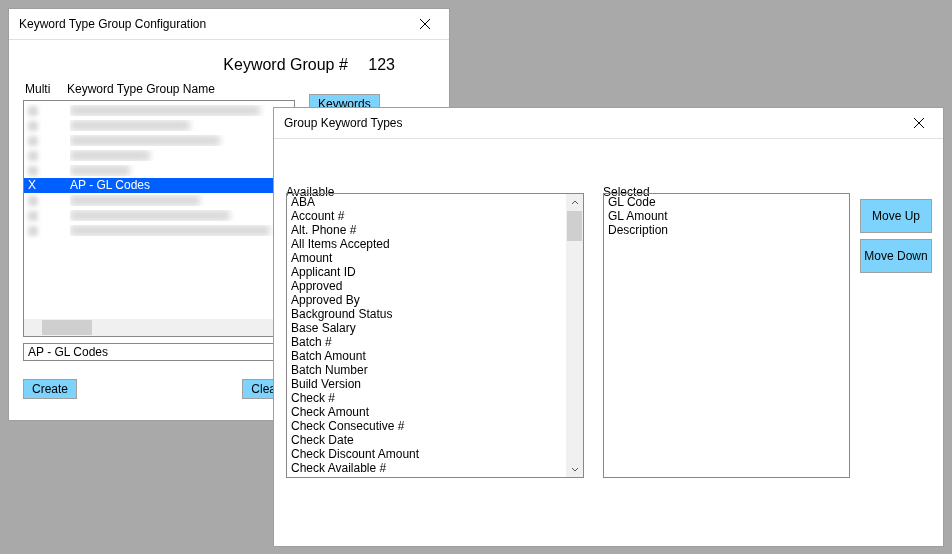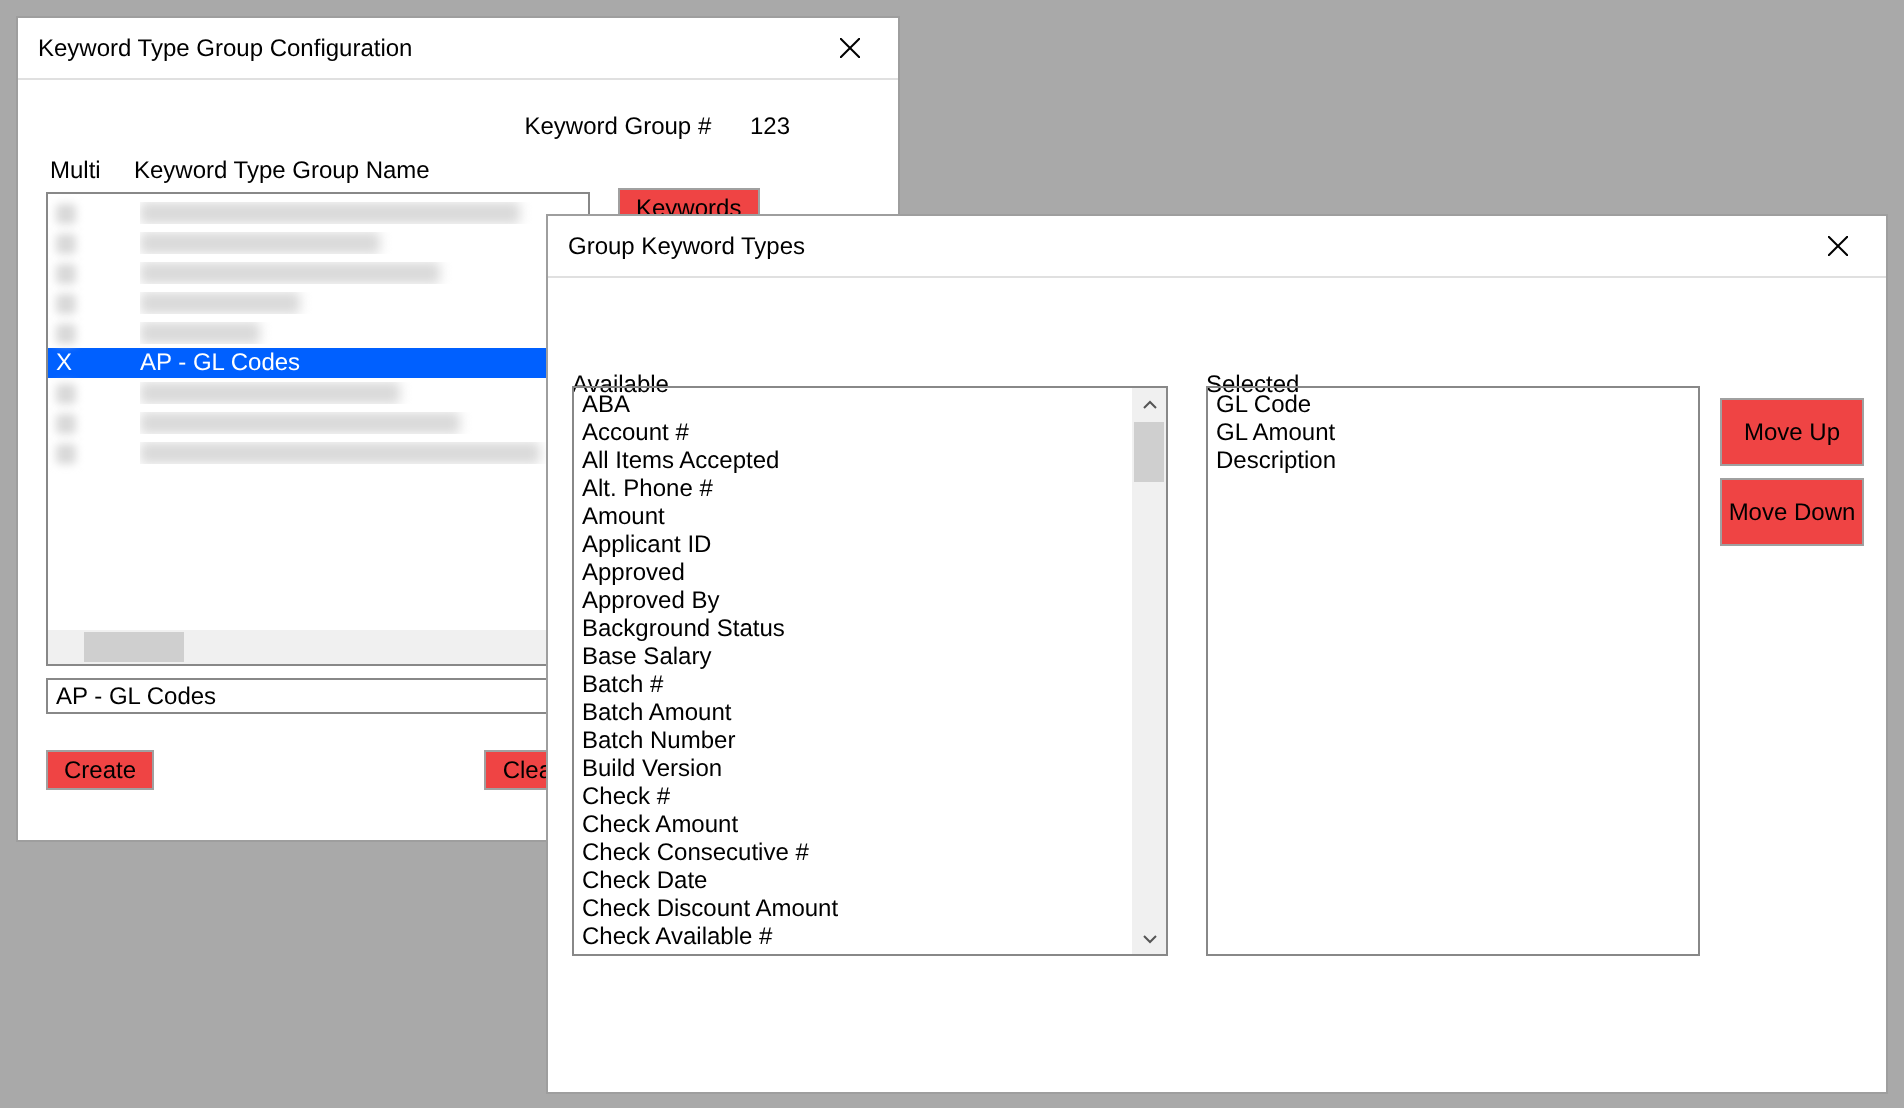--- a/index.html
+++ b/index.html
@@ -54,7 +54,7 @@
   #w1-row-kw {
     text-align: right;
     padding: 8px 40px 8px 0;
-    font-size: 12px;
+    font-size: 16px;
   }
   #w1-row-kw .lbl { display:inline-block; }
   #w1-row-kw .val { display:inline-block; margin-left: 16px; }

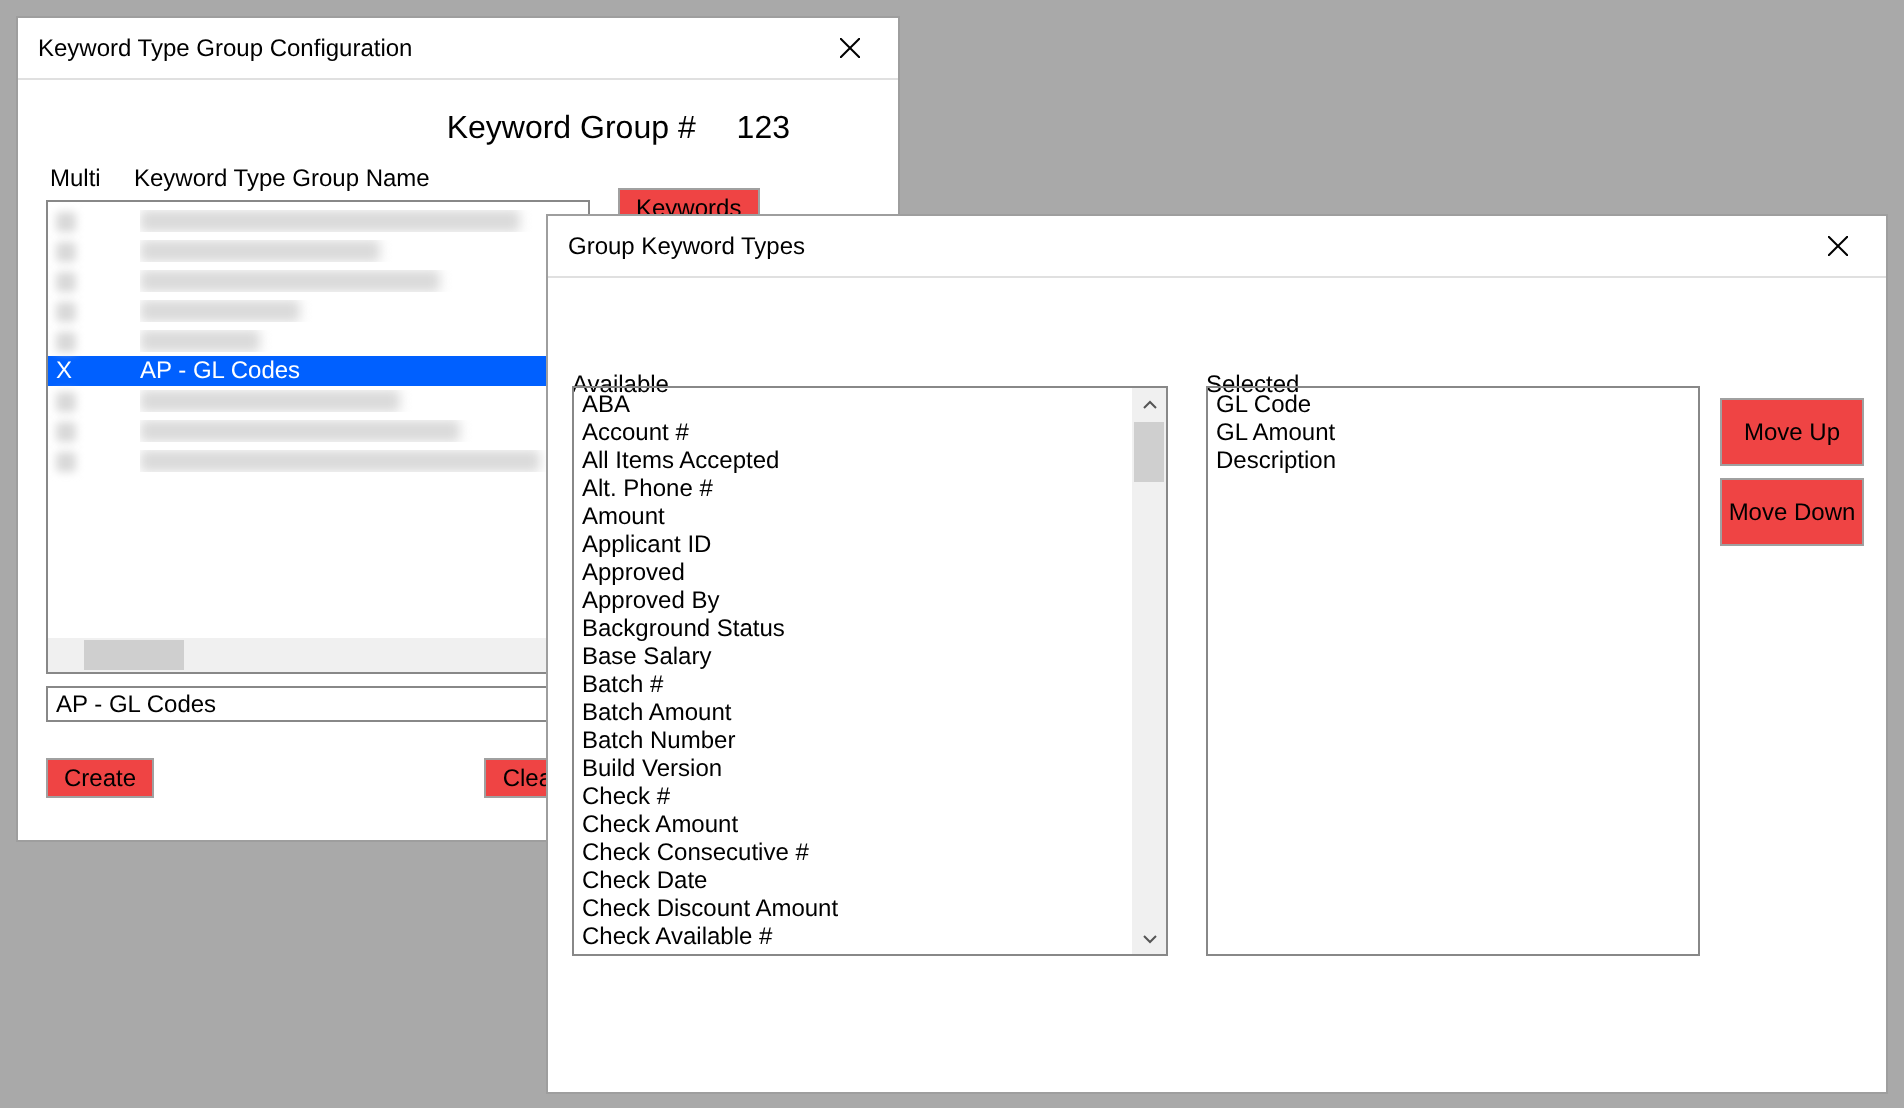--- a/index.html
+++ b/index.html
@@ -125,7 +125,7 @@
     display: inline-flex;
     align-items: center; justify-content: center;
     border: 1px solid #a0a0a0;
-    background: #ef4444;
+    background: #7dd3fc;
     height: 20px;
     font-size: 12px;
     padding: 0 8px;

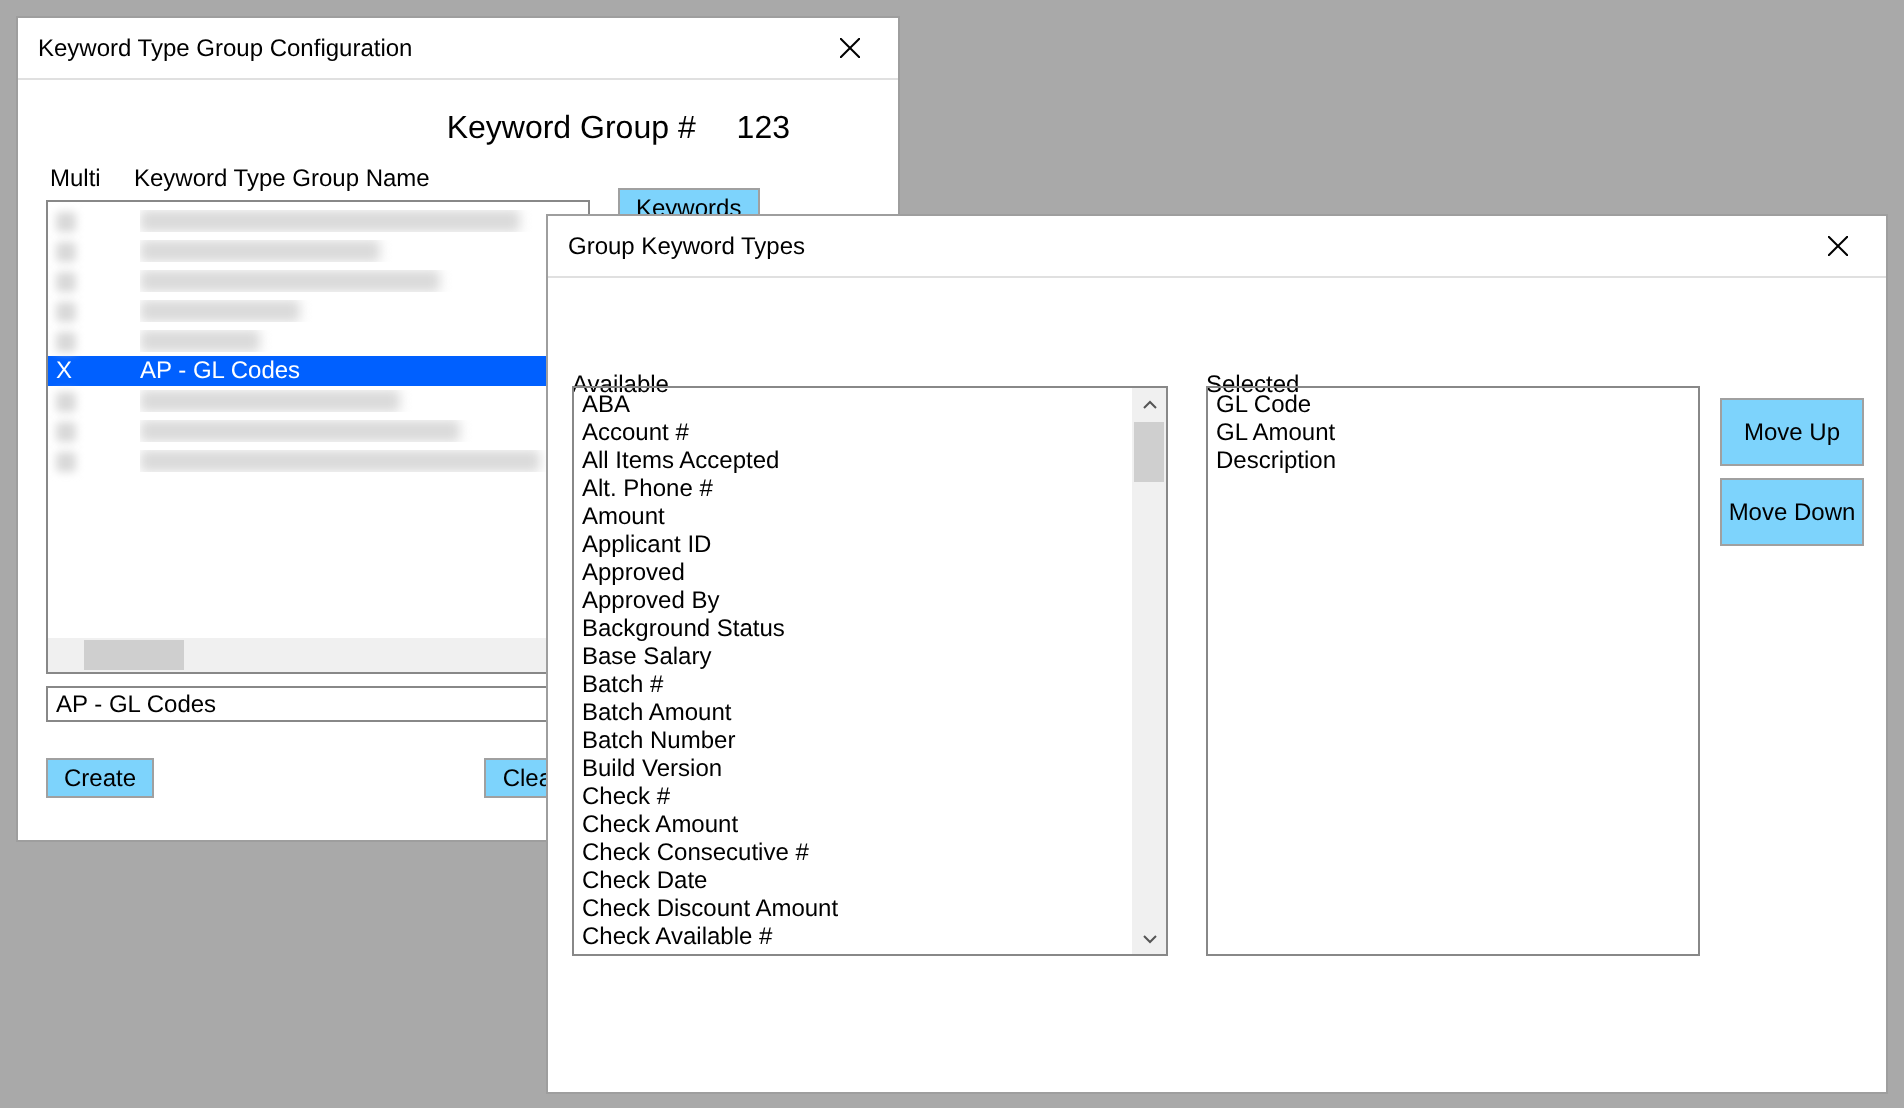--- a/index.html
+++ b/index.html
@@ -365,8 +365,8 @@
       <div id="avail-list">
           <div class="list-item">ABA</div>
           <div class="list-item">Account #</div>
+          <div class="list-item">Alt. Phone #</div>
           <div class="list-item">All Items Accepted</div>
-          <div class="list-item">Alt. Phone #</div>
           <div class="list-item">Amount</div>
           <div class="list-item">Applicant ID</div>
           <div class="list-item">Approved</div>

